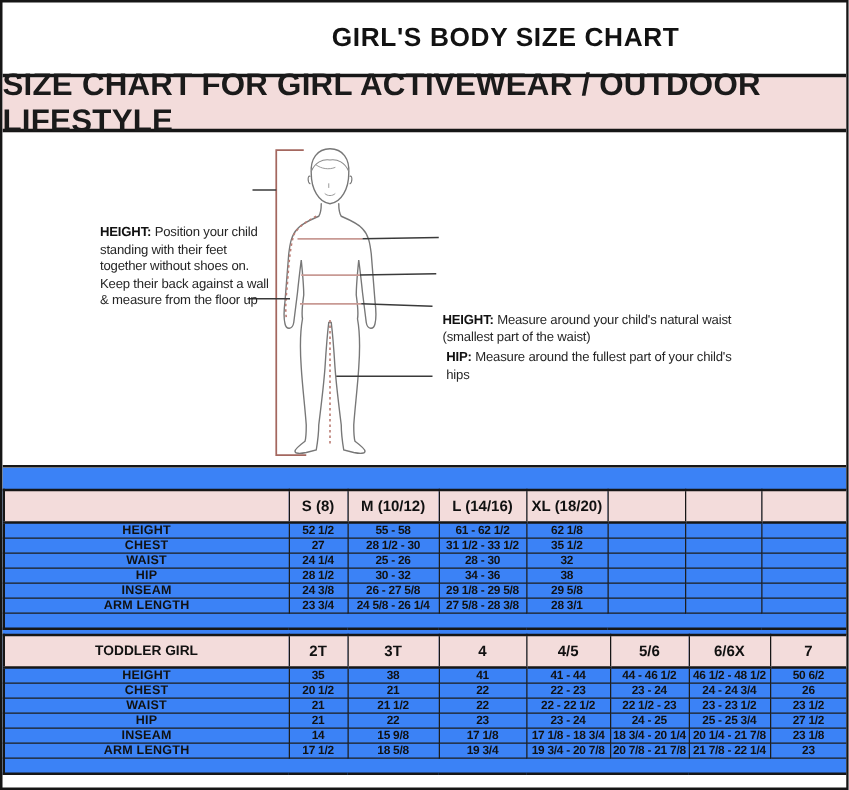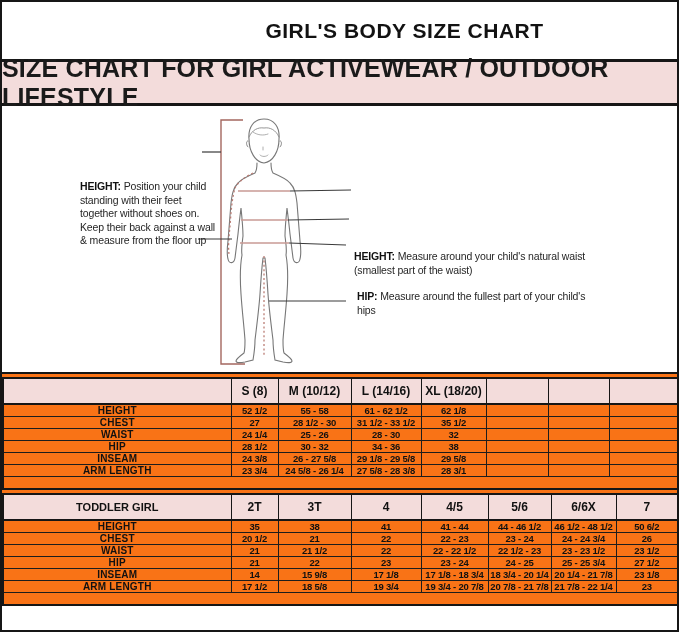--- a/index.html
+++ b/index.html
@@ -22,7 +22,7 @@
   .n-armlength{left:78px;top:123px;width:132px;}
   .n-chest{left:352px;top:70px;width:240px;}
   .n-waist{left:352px;top:104px;width:250px;}
-  .n-hip{left:355px;top:144px;width:235px;}
+  .n-hip{left:355px;top:134px;width:235px;}
   .n-inseam{left:350px;top:187px;width:245px;}
   
   .tables{padding-top:3px;background:#f97316;}

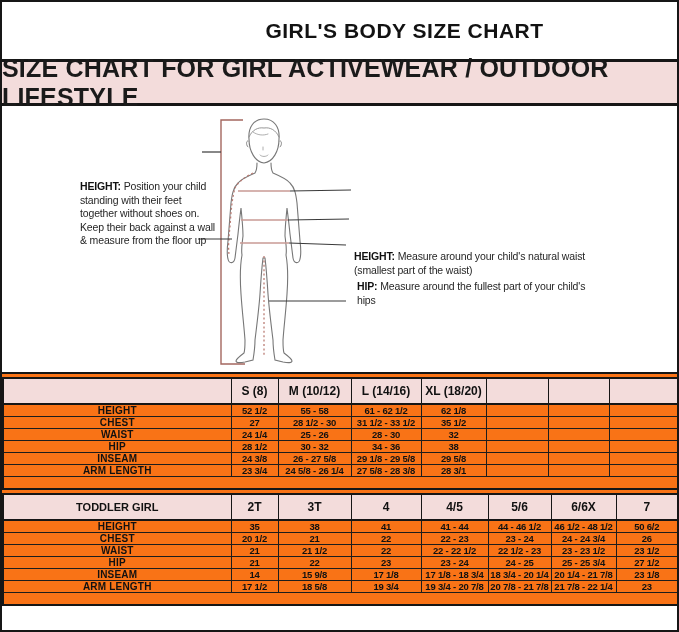--- a/index.html
+++ b/index.html
@@ -25,7 +25,7 @@
   .n-hip{left:355px;top:134px;width:235px;}
   .n-inseam{left:350px;top:187px;width:245px;}
   
-  .tables{padding-top:3px;background:#f97316;}
+  .tables{padding-top:17px;background:#3b82f6;}
   table{border-collapse:collapse;width:675px;table-layout:fixed;margin:0 0 3px 0;border:2px solid #161616;}
   th{background:var(--pink);height:24px;font-size:12px;font-weight:bold;border:1.5px solid #161616;border-bottom:2.5px solid #161616;text-align:center;padding:0;}
   th.lbl{font-size:11px;}

